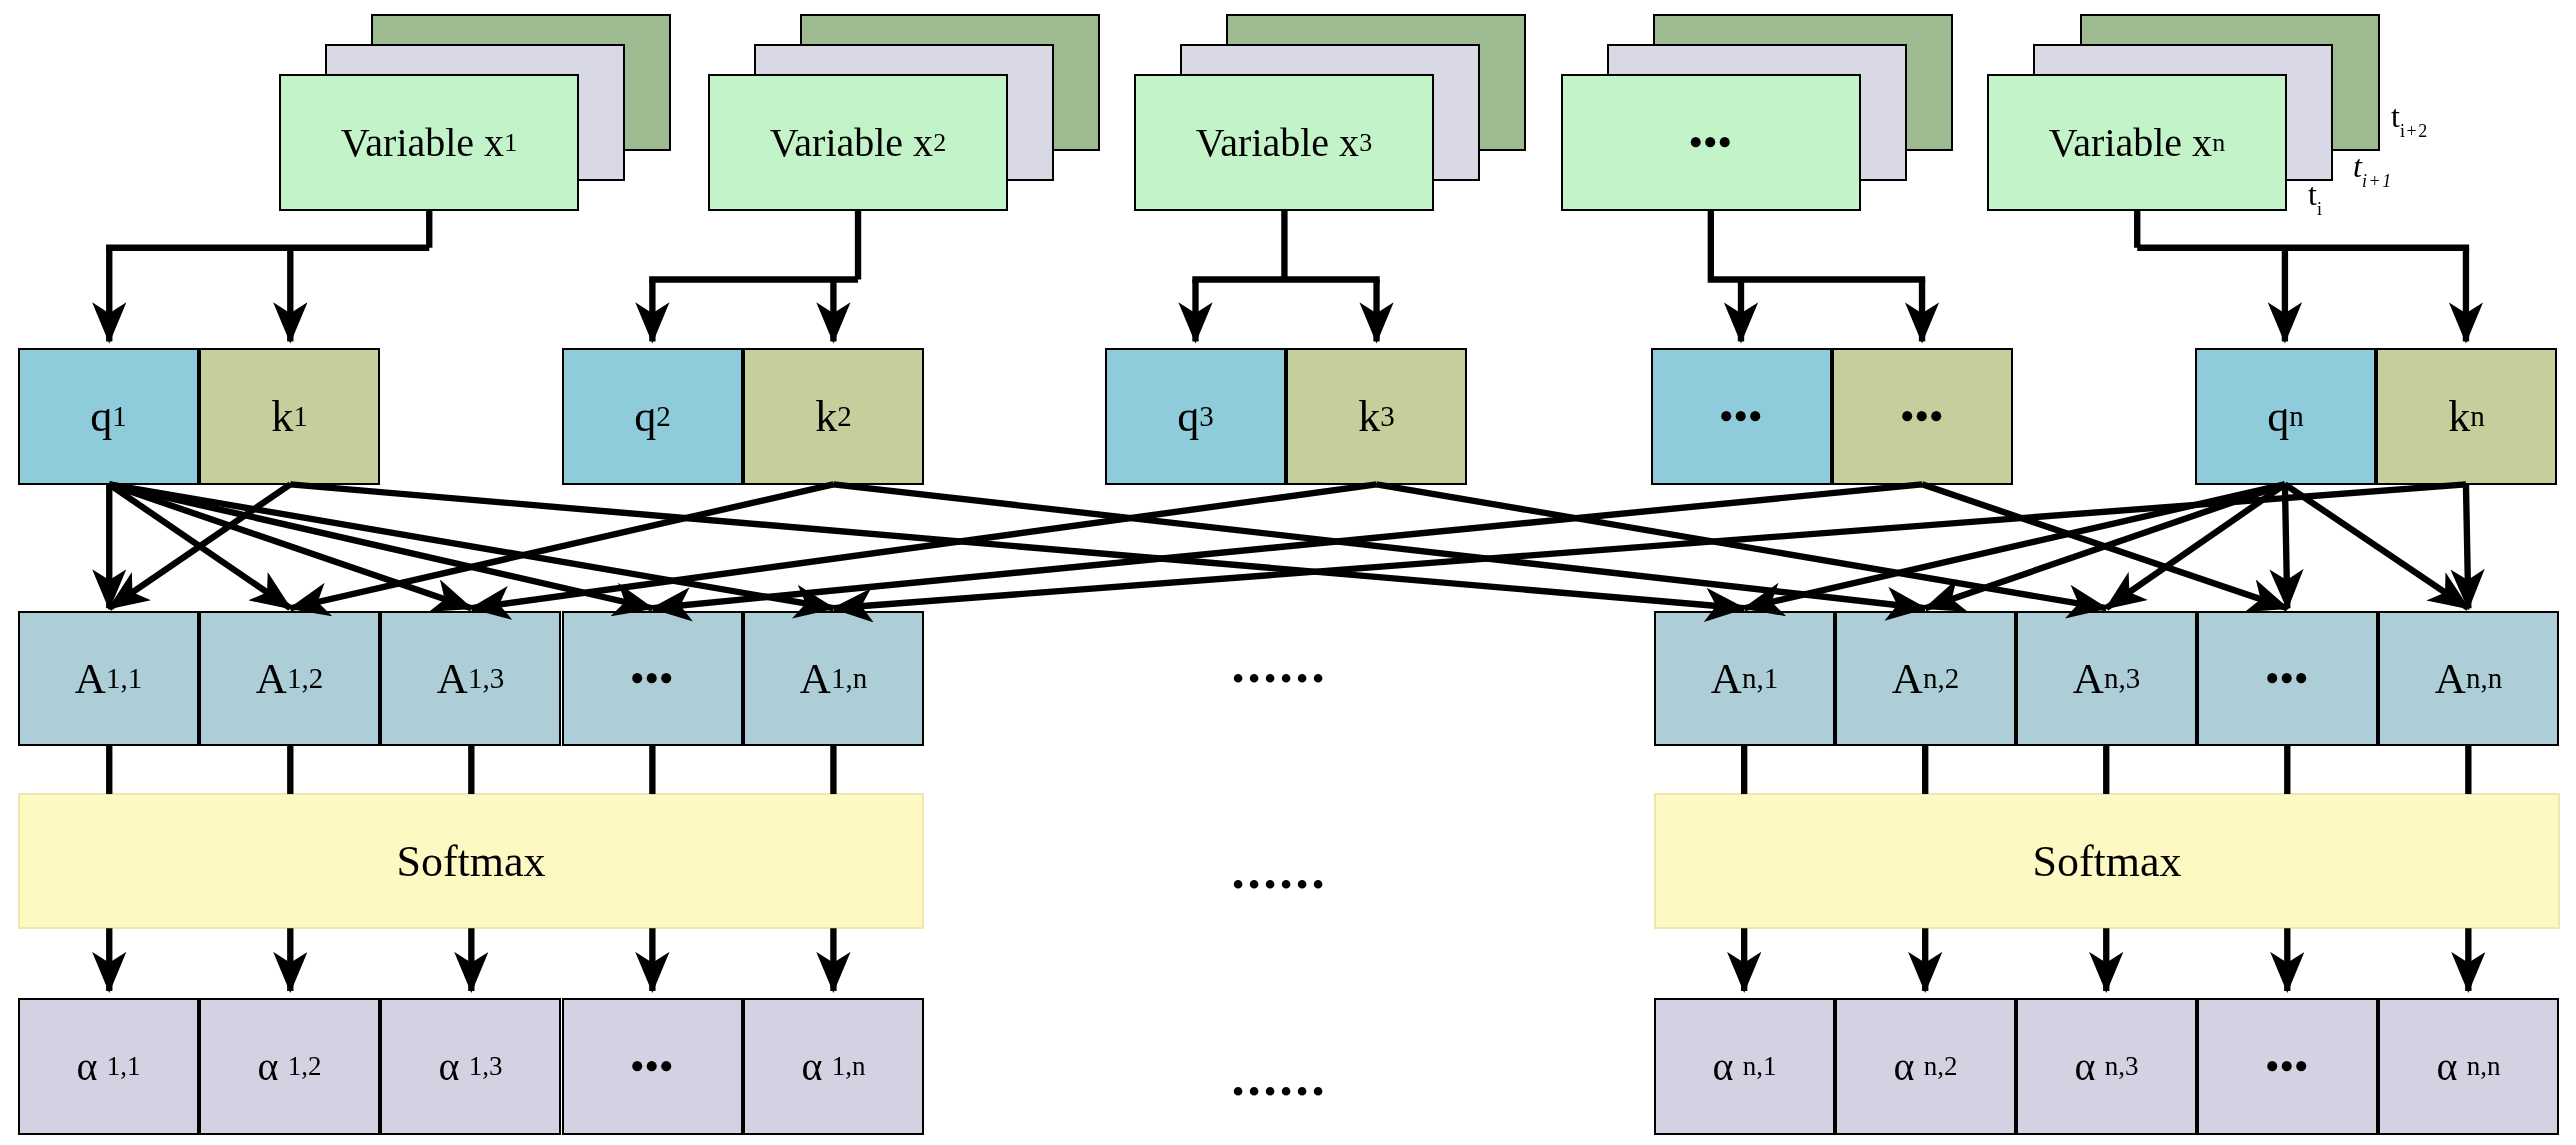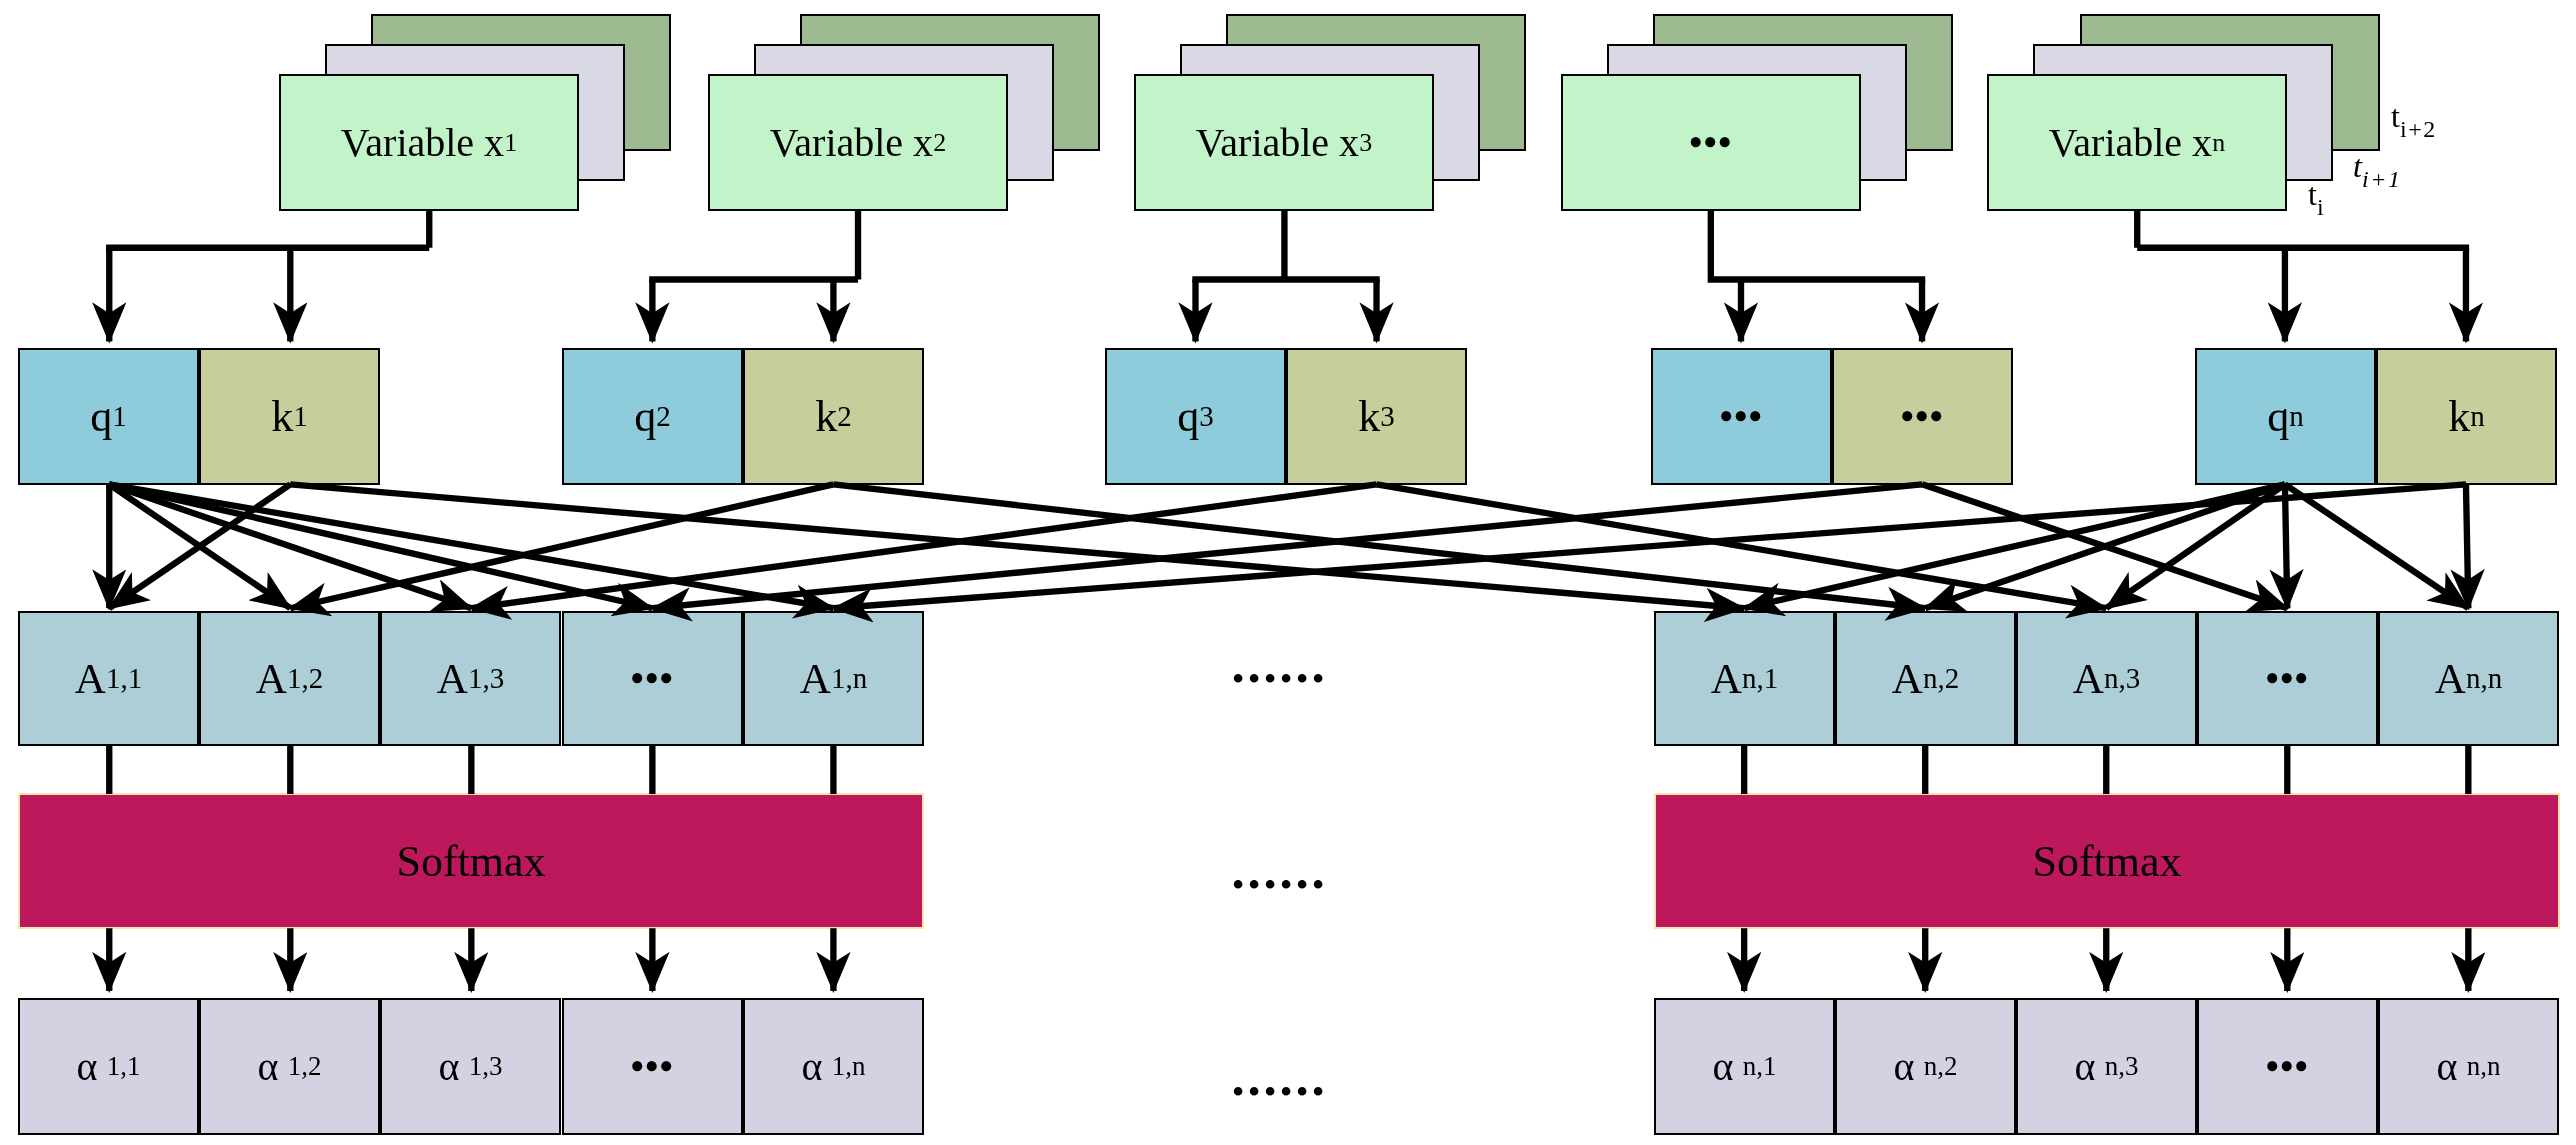--- a/index.html
+++ b/index.html
@@ -36,7 +36,7 @@
   .tlab{
     position:absolute;z-index:2;font-size:32px;white-space:nowrap;
   }
-  .tlab sub{font-size:24px;vertical-align:-9.5px;letter-spacing:1.6px;}
+  .tlab sub{font-size:18px;vertical-align:-9.5px;letter-spacing:1.6px;}
   .middots{
     position:absolute;z-index:2;width:127px;text-align:center;
     font-size:32px;letter-spacing:4.8px;font-weight:bold;line-height:48px;

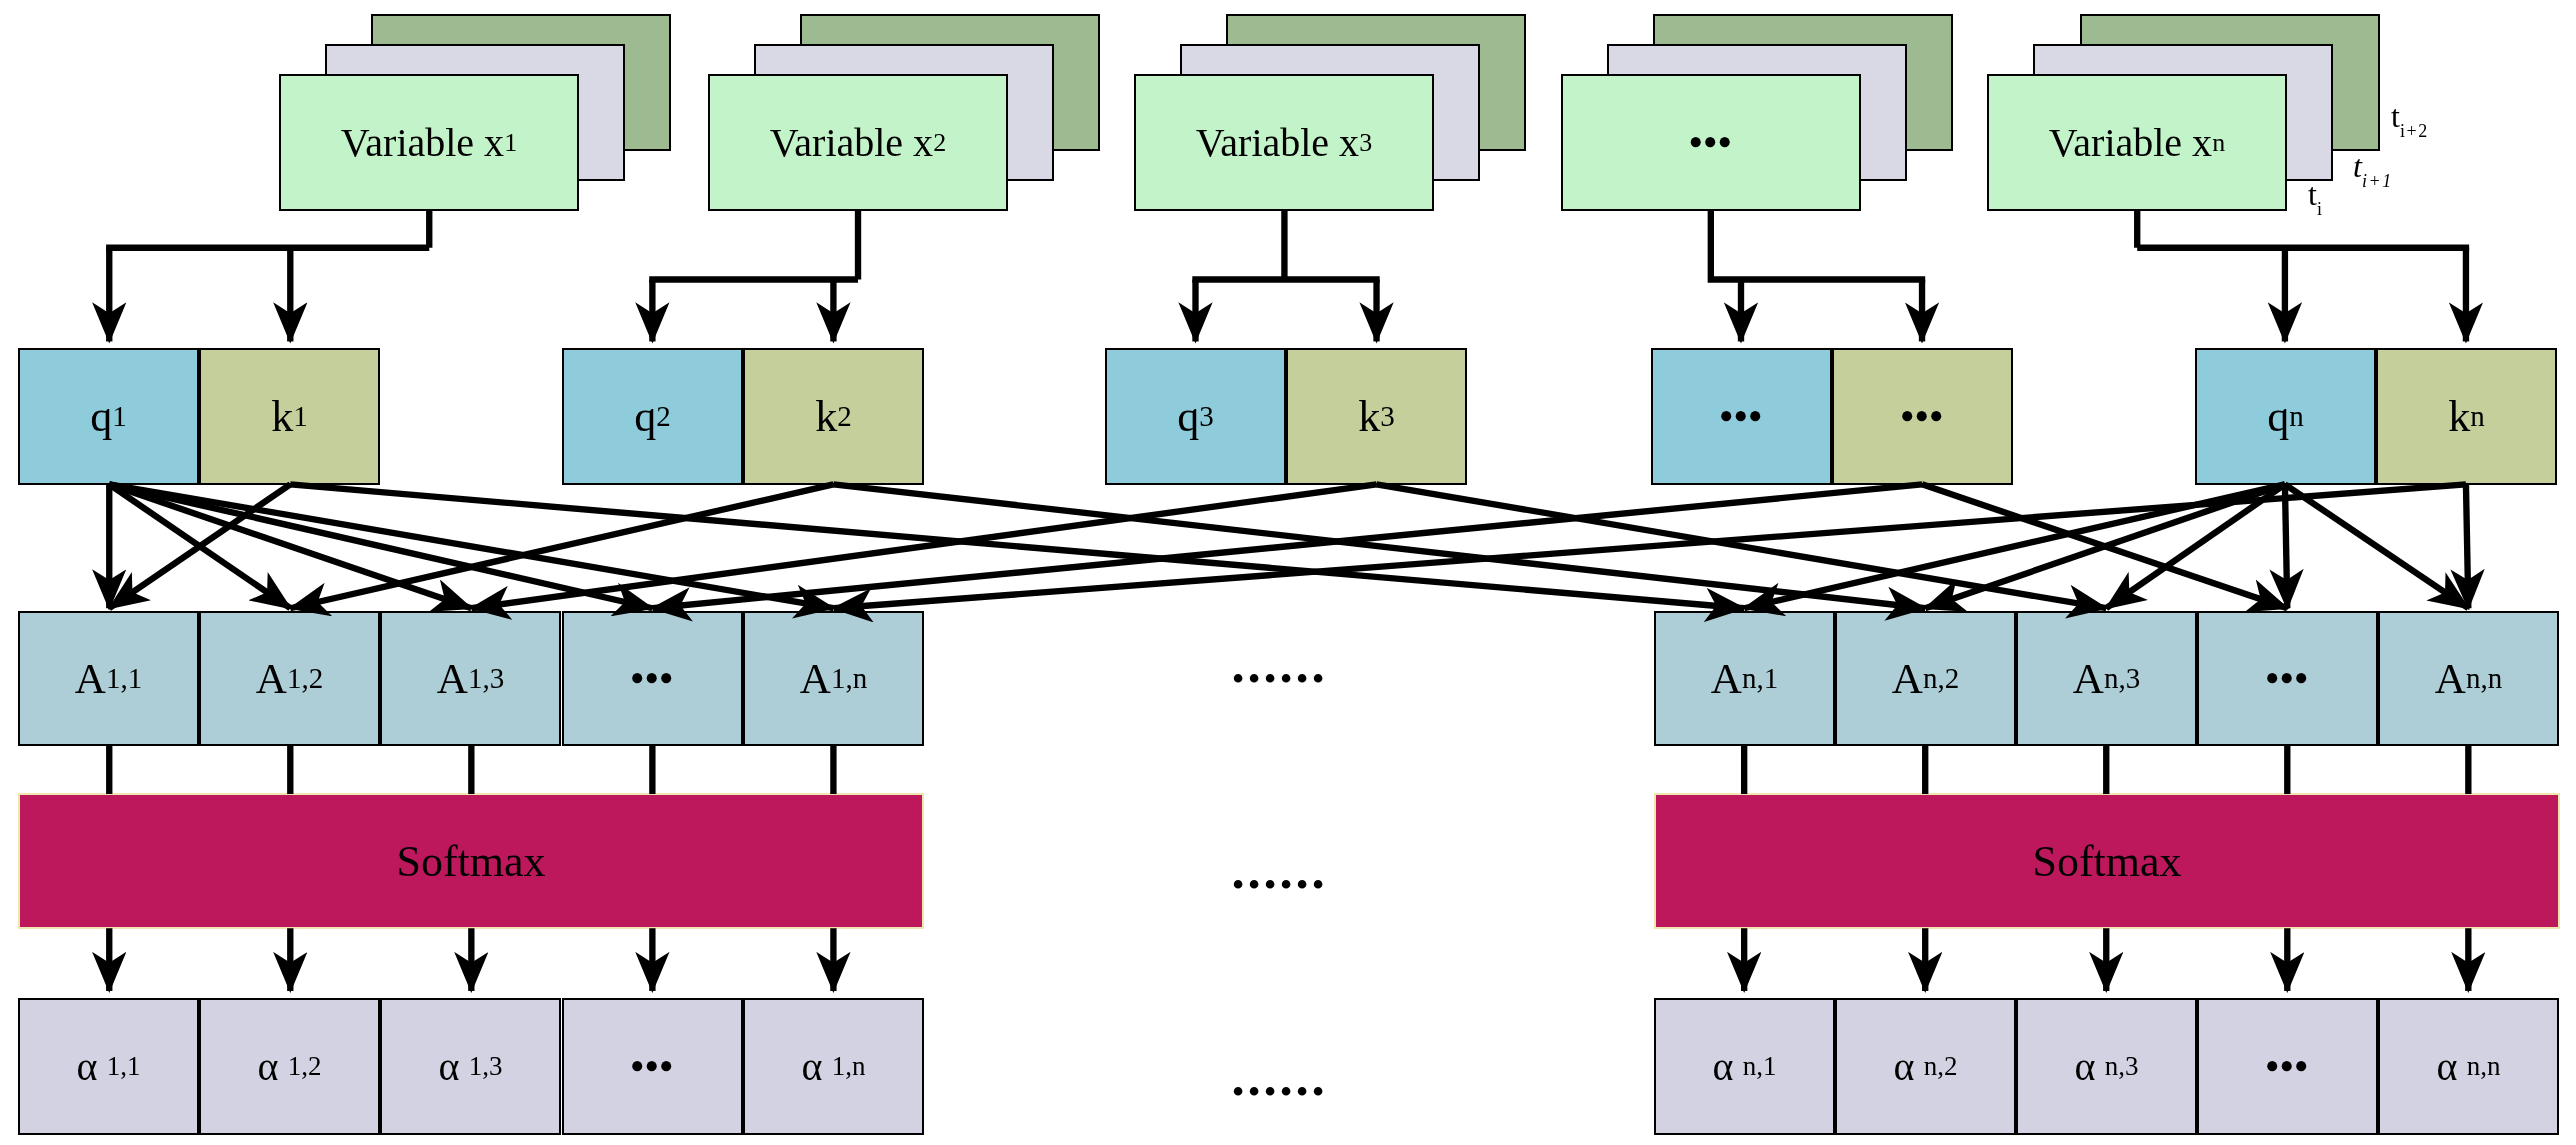--- a/index.html
+++ b/index.html
@@ -29,7 +29,7 @@
   .qbox sup,.kbox sup{font-size:29px;}
   .acell{background:#adced6;font-size:43px;}
   .acell sub{font-size:29px;vertical-align:-14.3px;}
-  .softmax{background:#be185d;border:2.4px solid #f0e6b0;font-size:44px;}
+  .softmax{background:#fef9c3;border:2.4px solid #f0e6b0;font-size:44px;}
   .alphacell{background:#d2d2e3;font-size:40px;}
   .alphacell sub{font-size:27px;vertical-align:-16px;margin-left:9.5px;}
   .dotlabel{font-size:37px;letter-spacing:1.6px;font-weight:bold;}

